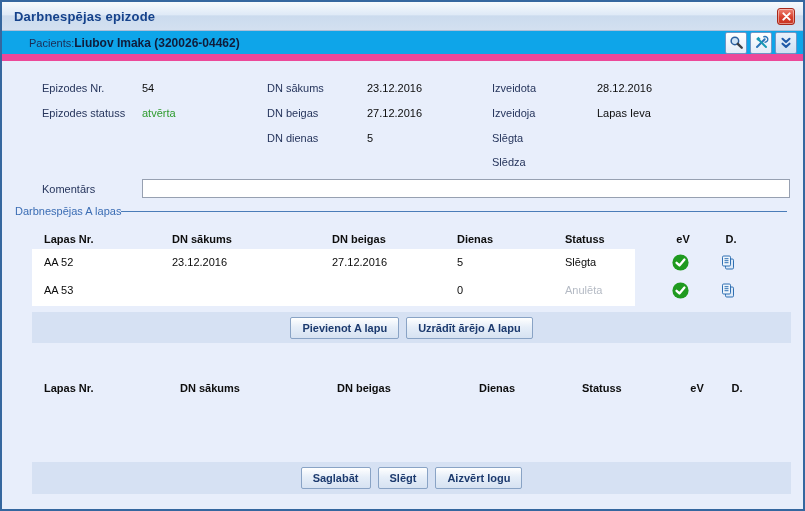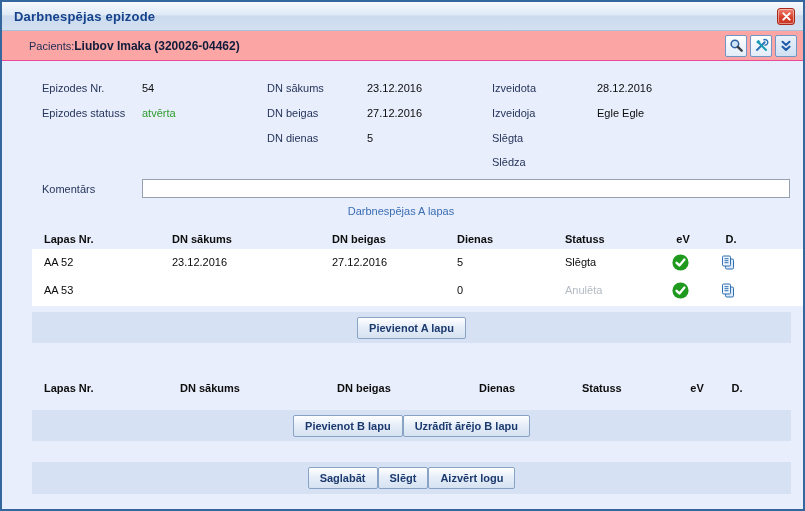--- a/index.html
+++ b/index.html
@@ -24,7 +24,7 @@
   }
   
   .patientbar {
-    height:30px; background:#fca5a5; border-bottom:1px solid #ec4899;
+    height:30px; background:#0ea5e9; border-bottom:7px solid #ec4899;
     display:flex; align-items:center; padding:0 6px 0 27px;
     font-size:11px; color:#1c2c55;
   }

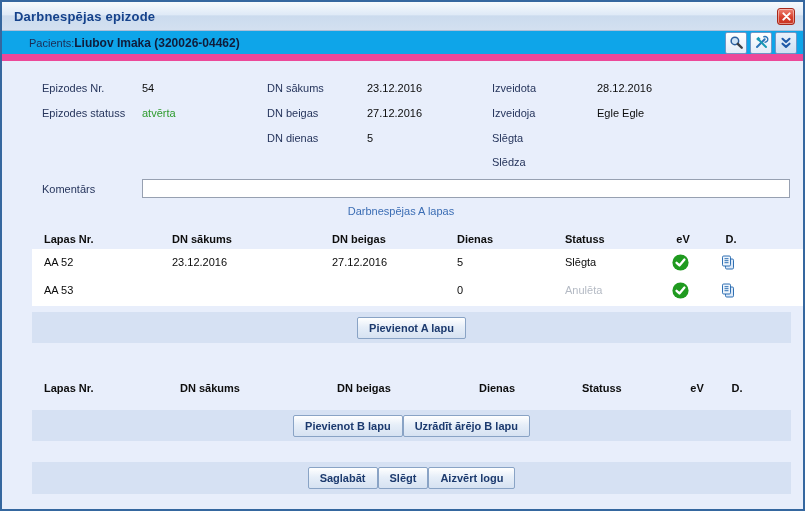--- a/index.html
+++ b/index.html
@@ -134,7 +134,7 @@
     <span class="lbl" style="left:490px;top:21px">Izveidota</span>
     <span class="val" style="left:595px;top:21px">28.12.2016</span>
     <span class="lbl" style="left:490px;top:46px">Izveidoja</span>
-    <span class="val" style="left:595px;top:46px">Egle Egle</span>
+    <span class="val" style="left:595px;top:46px">Lapas Ieva</span>
     <span class="lbl" style="left:490px;top:71px">Slēgta</span>
     <span class="val" style="left:595px;top:71px"></span>
     <span class="lbl" style="left:490px;top:95px">Slēdza</span>

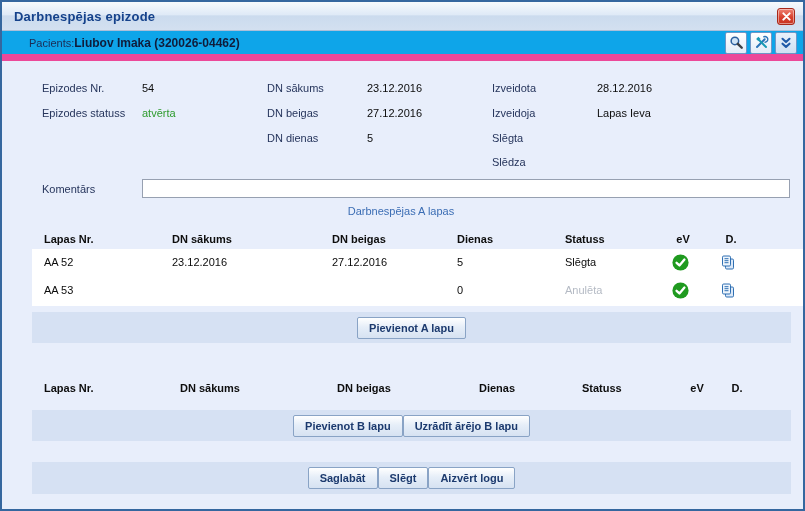--- a/index.html
+++ b/index.html
@@ -48,7 +48,7 @@
   }
   .section-hdr {
     position:absolute; left:13px; right:16px; display:flex; align-items:center; 
-    font-size:11px; color:#3b6db4; white-space:nowrap;flex-direction:column;
+    font-size:11px; color:#3b6db4; white-space:nowrap;
   }
   .section-hdr .rule { flex:1; height:1px; background:#4a7cb8; margin-top:1px; }
   

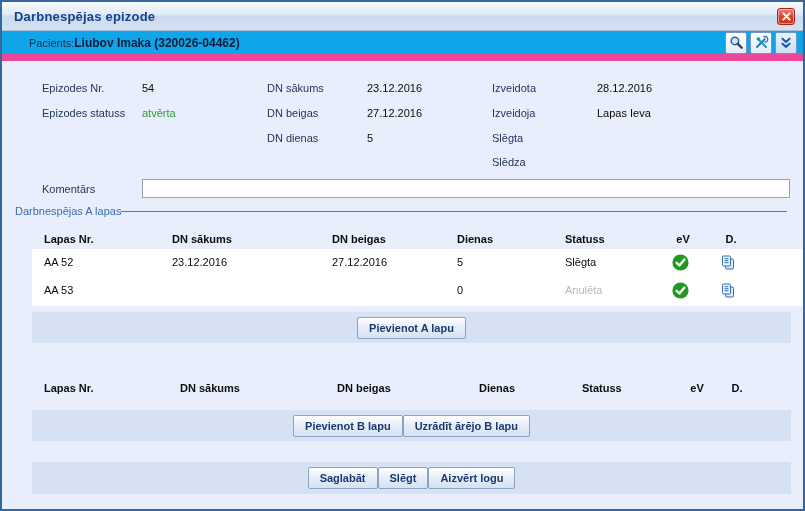--- a/index.html
+++ b/index.html
@@ -55,7 +55,7 @@
   .grid { position:absolute; left:30px; width:759px; }
   .grid .cell { position:absolute; font-size:11px; white-space:nowrap; }
   .grid.hdr .cell { font-weight:bold; color:#0d0d0d; }
-  .tbl-body { position:absolute; left:30px; width:771px; background:#ffffff; }
+  .tbl-body { position:absolute; left:30px; width:603px; background:#ffffff; }
   .trow { position:relative; height:28px; }
   .trow .cell { position:absolute; top:7px; font-size:11px; color:#0b0b0b; white-space:nowrap; }
   .trow .cell.icon-cell { top:5px; }

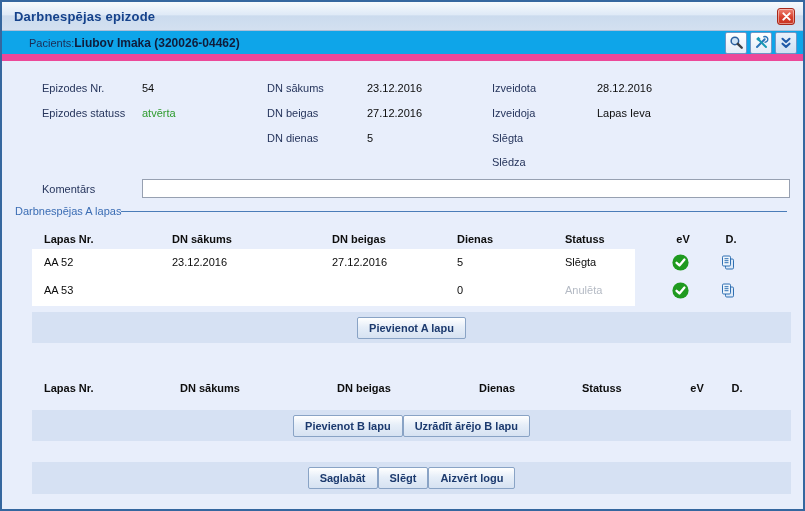--- a/index.html
+++ b/index.html
@@ -67,7 +67,7 @@
   
   .toolbar {
     position:absolute; left:30px; width:759px; height:31px; background:#d6e1f3;
-    display:flex; align-items:center; justify-content:center; 
+    display:flex; align-items:center; justify-content:center; gap:7px;
   }
   .btn {
     font-family:"Liberation Sans",sans-serif; font-size:11px; font-weight:bold; color:#1c3a6e;

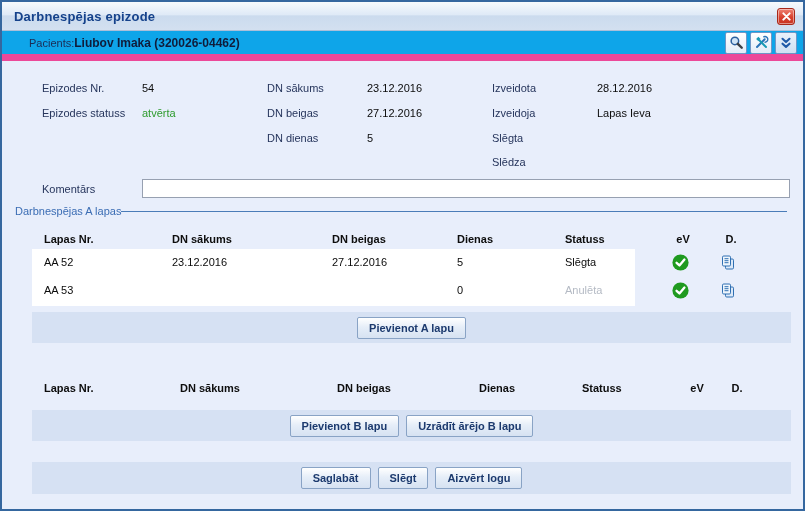--- a/index.html
+++ b/index.html
@@ -203,6 +203,7 @@
 
     <div class="toolbar" style="top:251px">
       <button class="btn">Pievienot A lapu</button>
+      <button class="btn">Uzrādīt ārējo A lapu</button>
     </div>
 
 

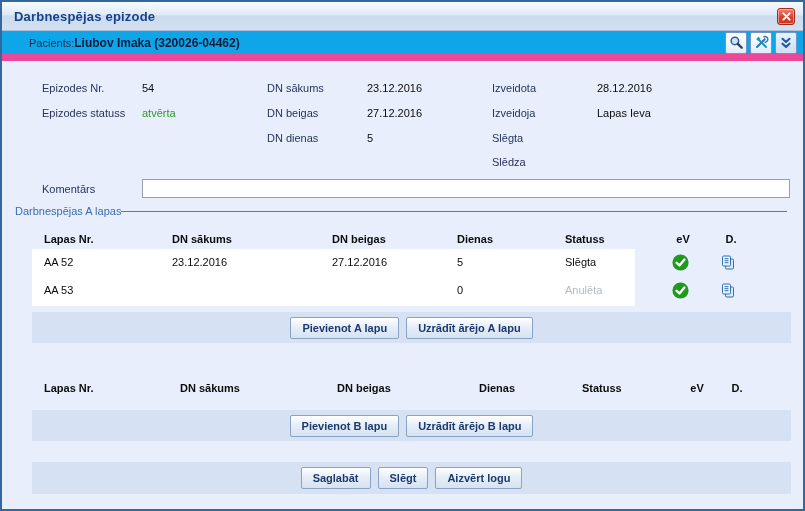--- a/index.html
+++ b/index.html
@@ -217,10 +217,6 @@
       <span class="cell cB7">D.</span>
     </div>
 
-    <div class="toolbar" style="top:349px">
-      <button class="btn">Pievienot B lapu</button>
-      <button class="btn">Uzrādīt ārējo B lapu</button>
-    </div>
 
     <div class="toolbar" style="top:401px;height:32px">
       <button class="btn">Saglabāt</button>

